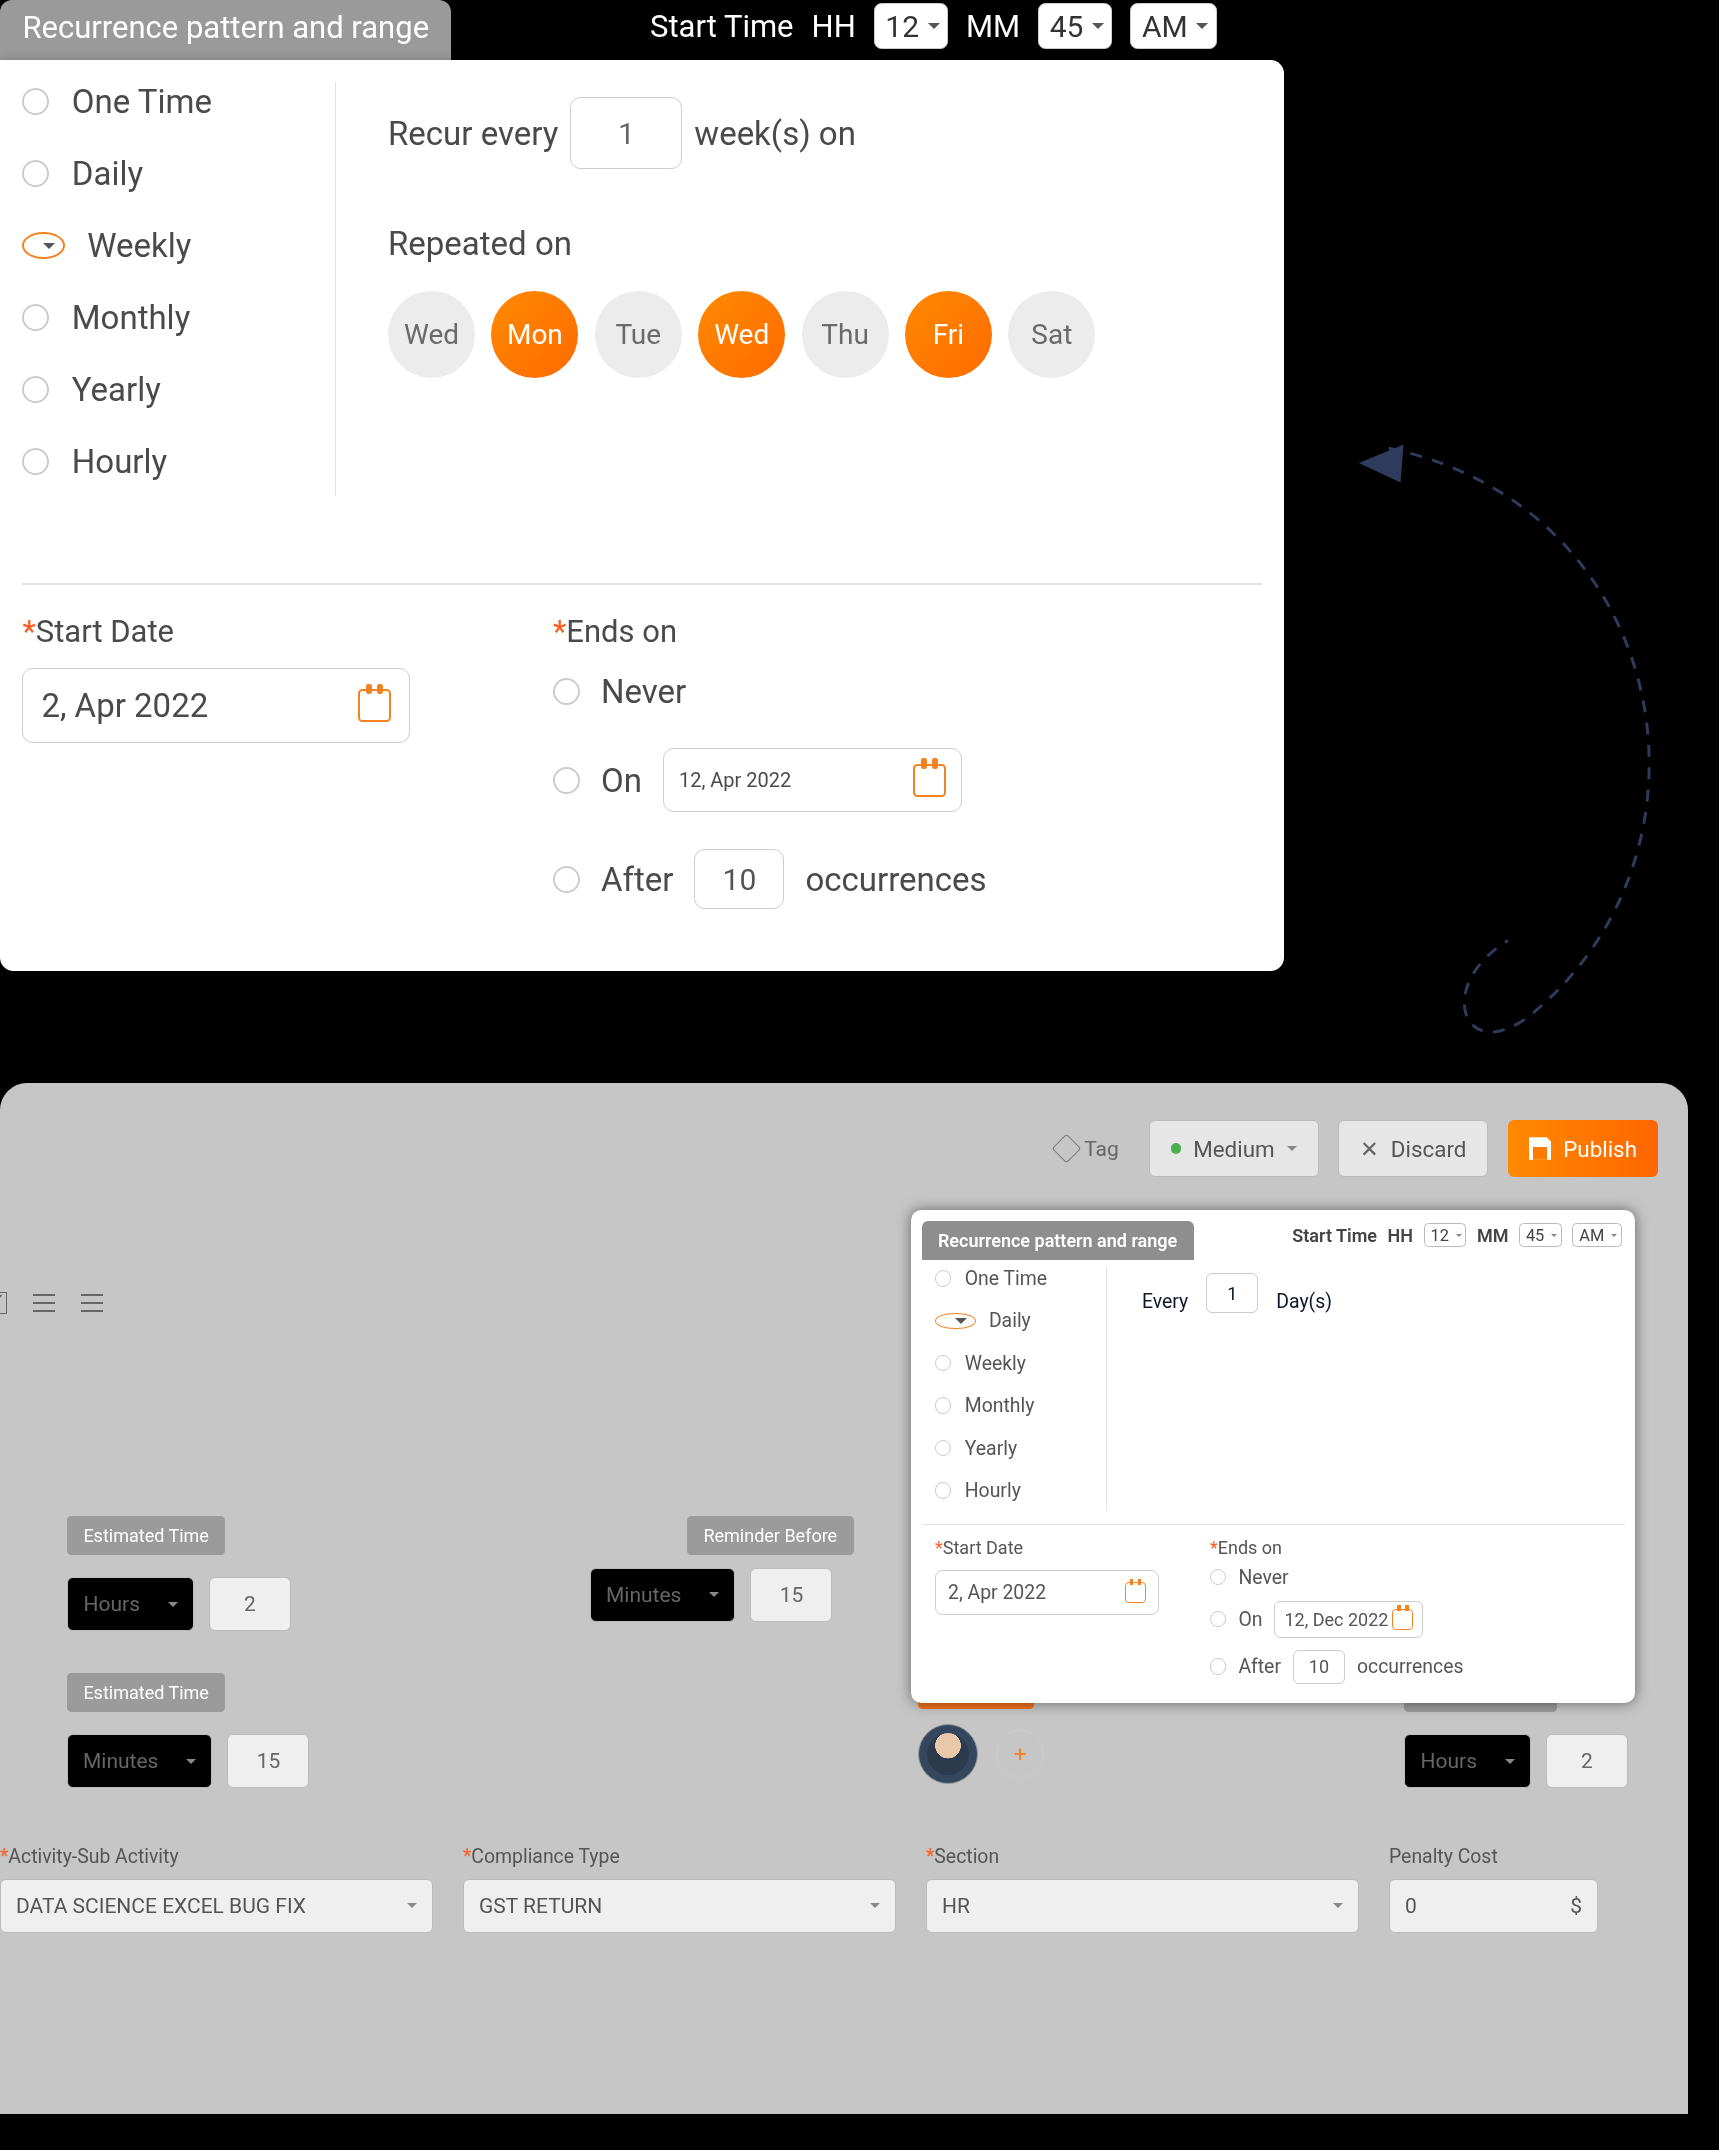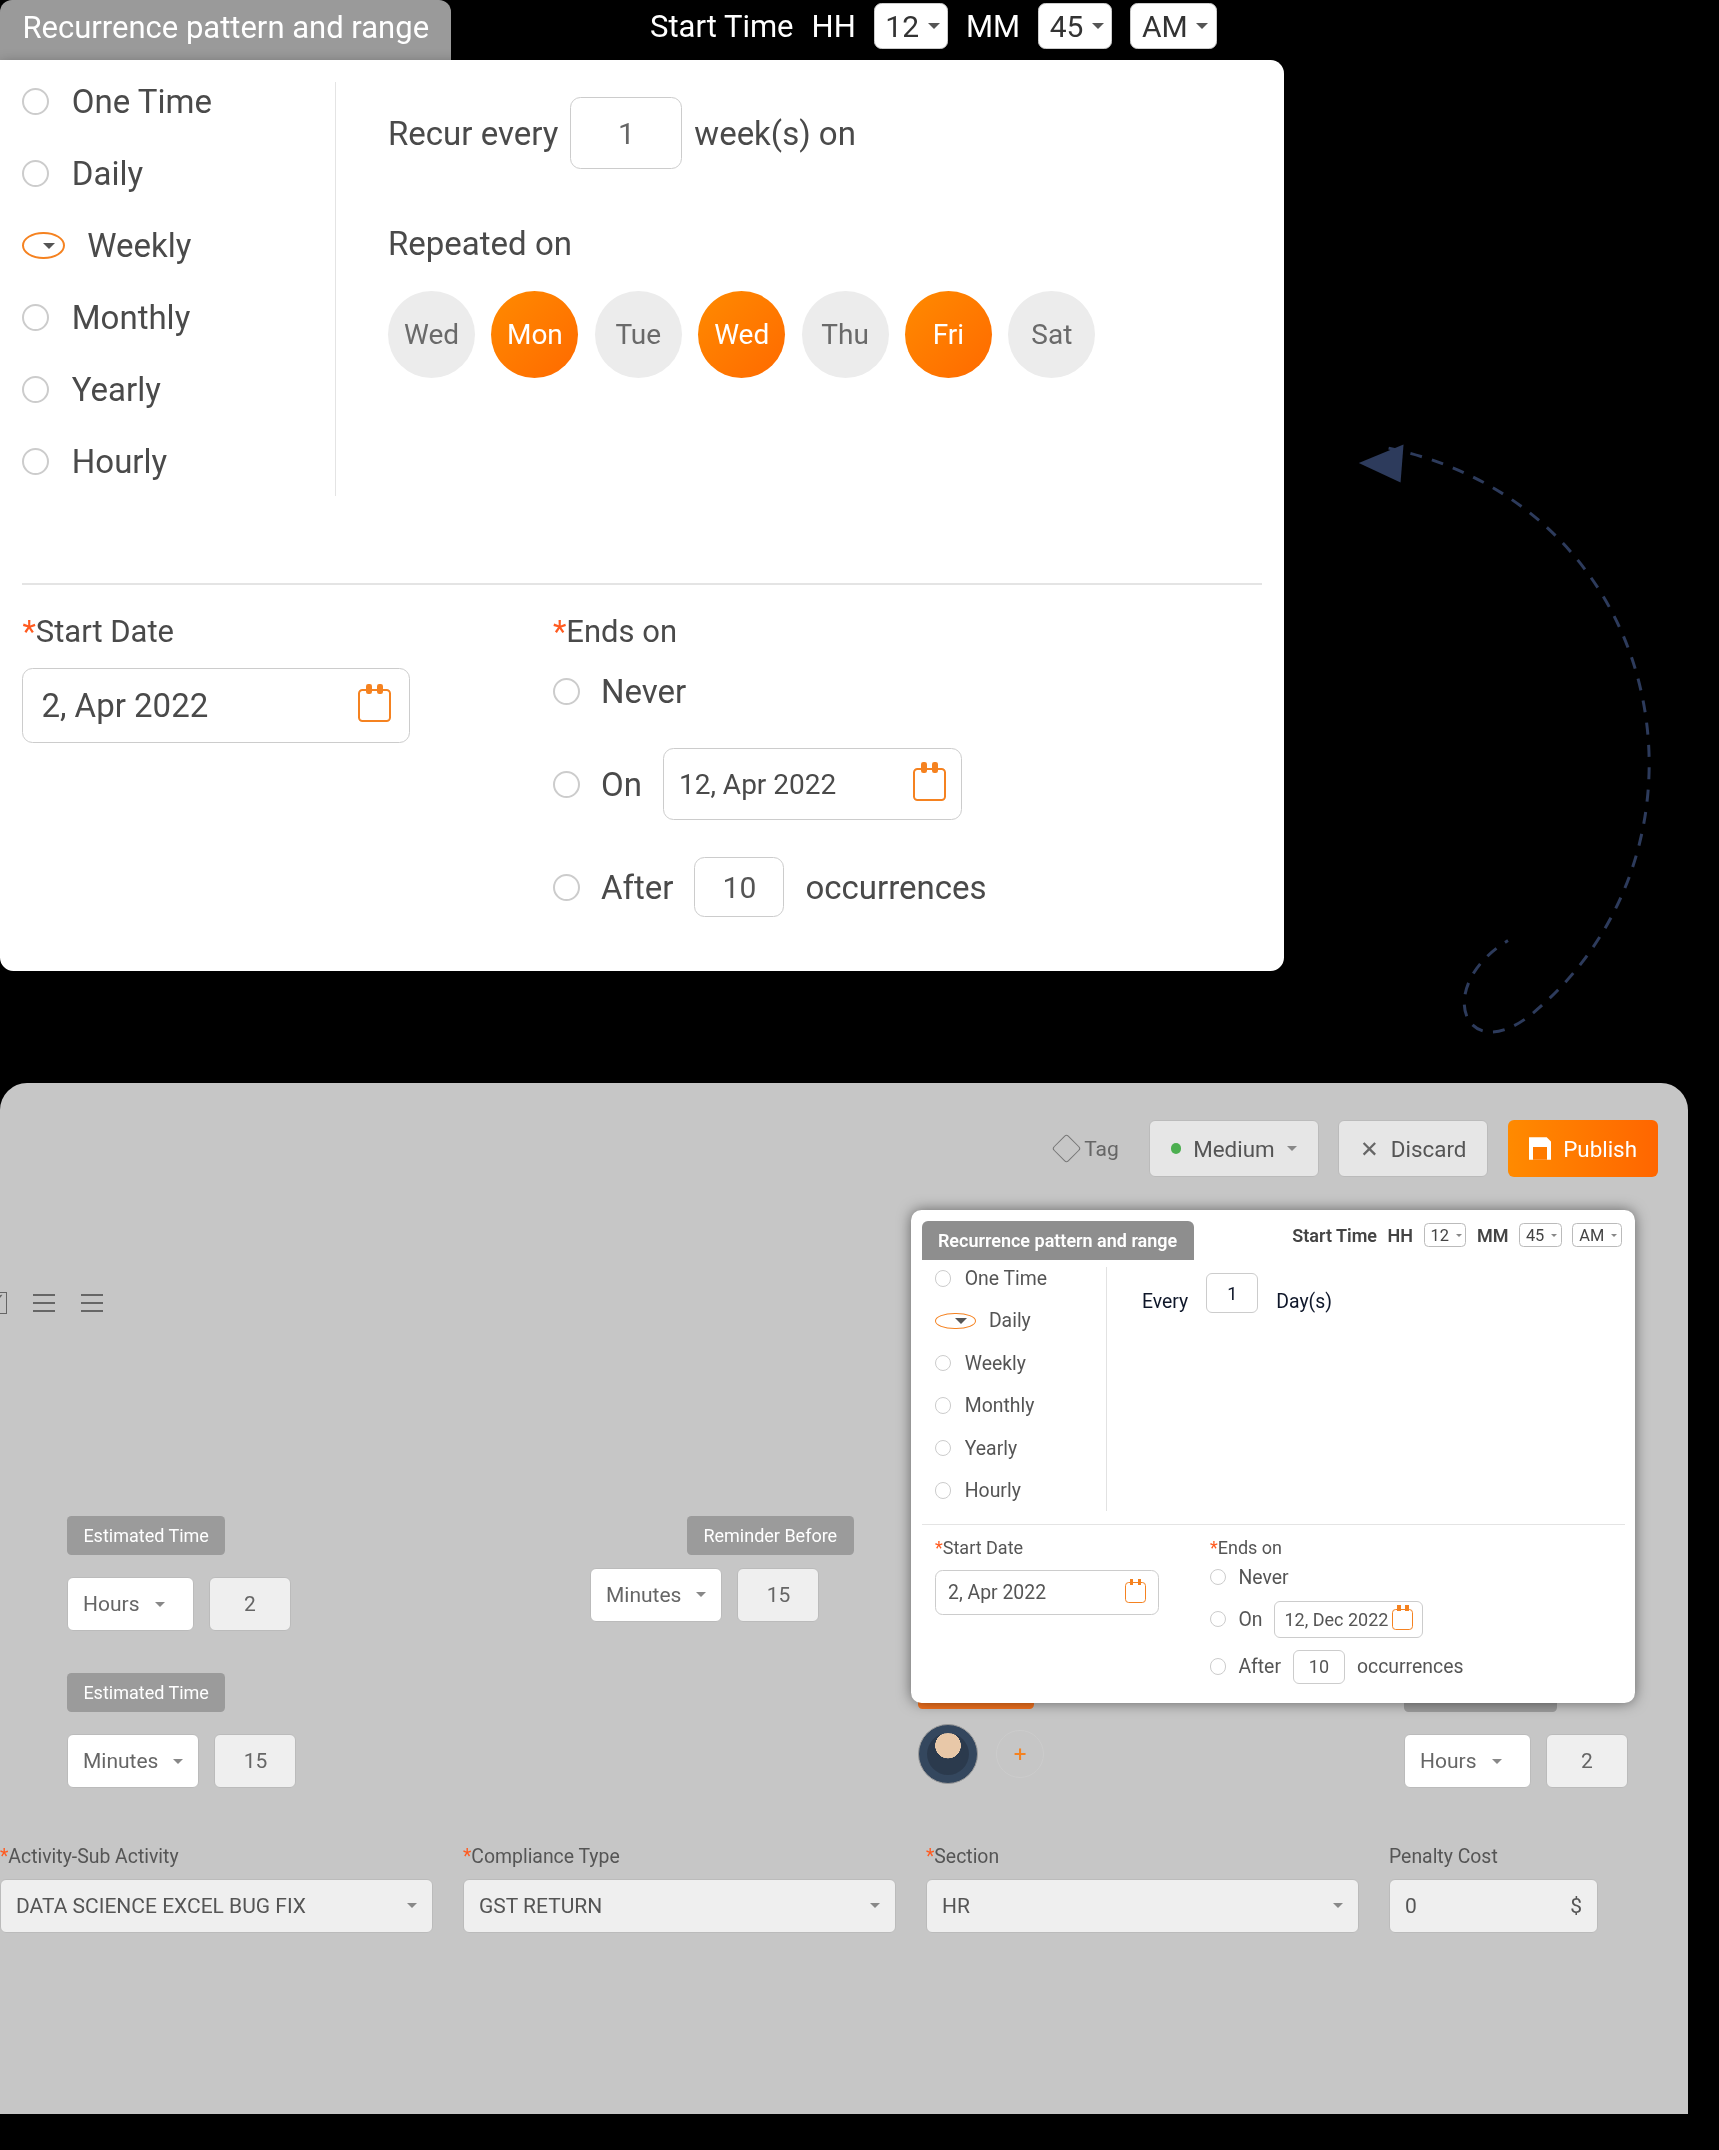--- a/index.html
+++ b/index.html
@@ -70,8 +70,8 @@
   .ends-opts { margin-top:22.4px; display:flex; flex-direction:column; gap:37px; }
   .ends-row { display:flex; align-items:center; gap:21px; font-size:33px; color:#4a4a4a; }
   .date-field-sm {
-    width:299px; height:72px; border:1.5px solid #ccc; border-radius:10.5px;
-    display:flex;align-items:center;justify-content:space-between;padding:0 15px;font-size:28px;color:#4a4a4a;
+    width:299px; height:64px; border:1.5px solid #ccc; border-radius:10.5px;
+    display:flex;align-items:center;justify-content:space-between;padding:0 15px;font-size:20px;color:#4a4a4a;
   }
   .num-input-sm {
     width:90px;height:60px;border:1.5px solid #ccc;border-radius:10.5px;

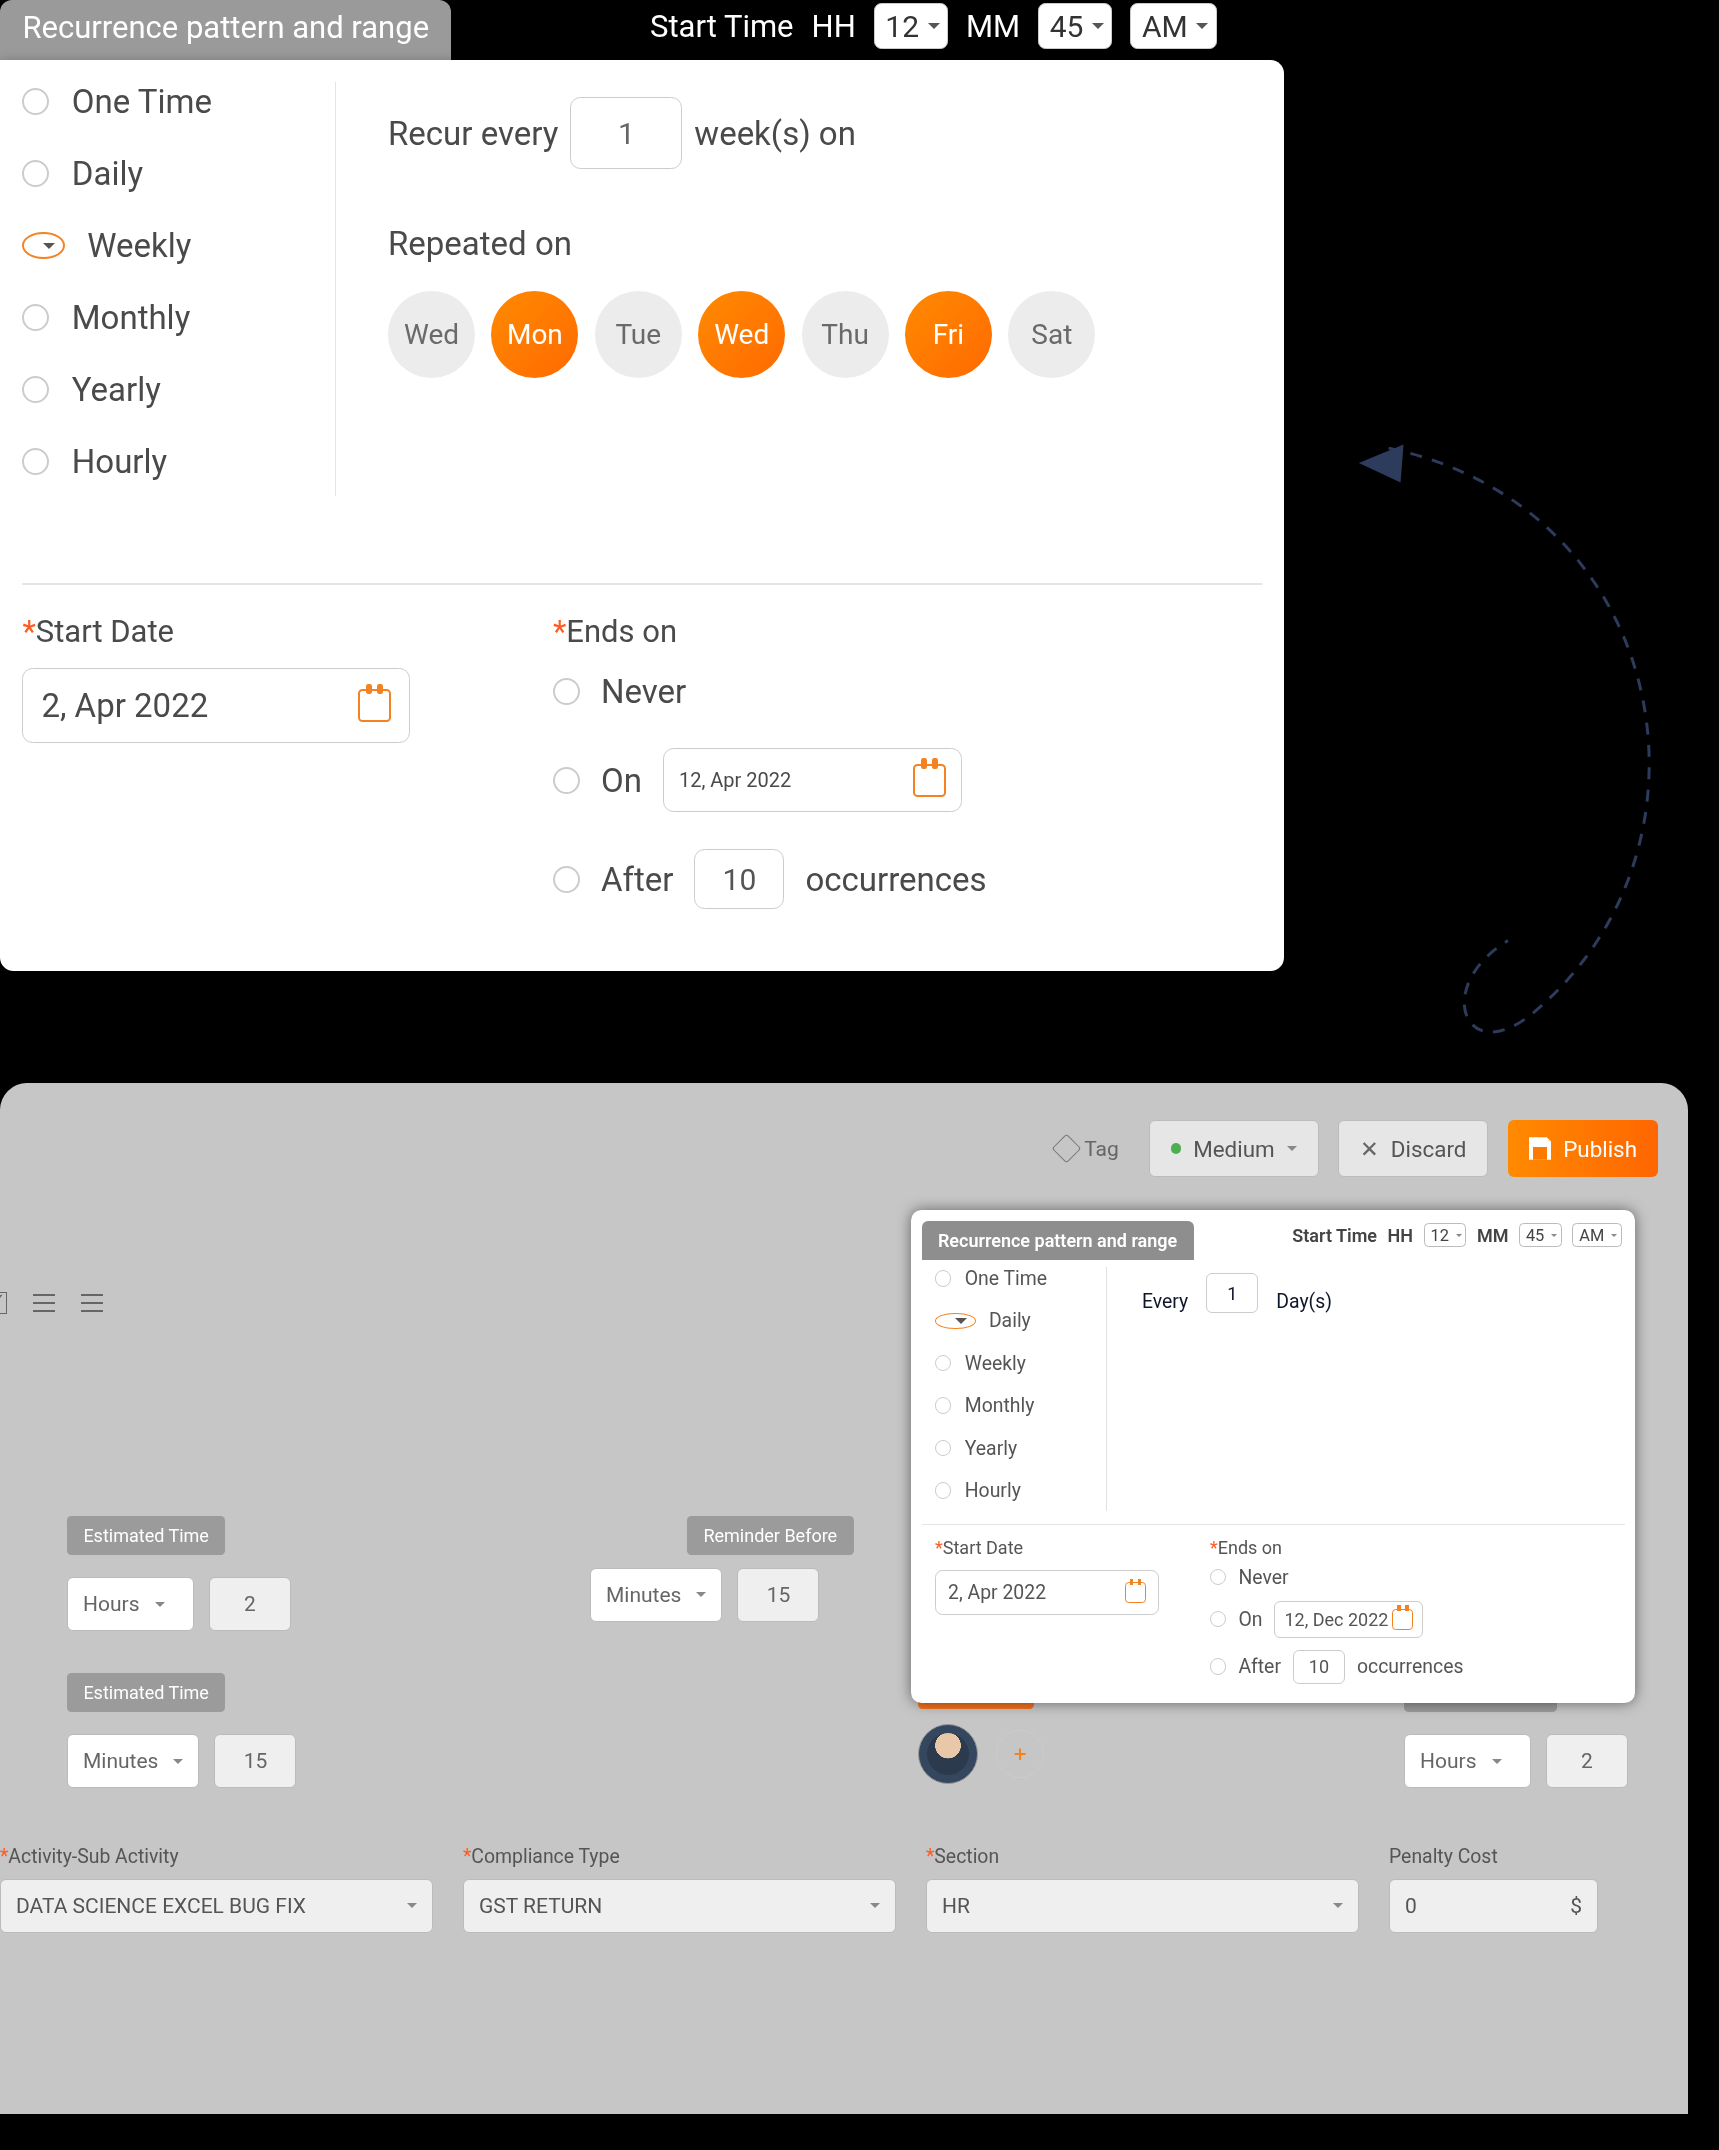--- a/index.html
+++ b/index.html
@@ -109,8 +109,8 @@
   .form-zone { position:absolute; left:67px; top:433px; right:30px; bottom:0; }
   .chip-grey { background:#9b9b9b;color:#fff;font-size:18px;padding:9px 16.4px;border-radius:4.5px;display:inline-block; }
   .combo {
-    height:54px;border:0.7px solid #bbb;border-radius:6px;background:#ffffff;
-    display:flex;align-items:center;justify-content:flex-start;padding:0 15px;font-size:21px;color:#666;min-width:127px;
+    height:54px;border:0.7px solid #bbb;border-radius:6px;background:#000000;
+    display:flex;align-items:center;justify-content:flex-end;padding:0 15px;font-size:21px;color:#666;min-width:127px;gap:13px;
   }
   .combo .chev{margin-left:15px;}
   .numbox { height:54px;width:82px;border:0.7px solid #bbb;border-radius:6px;background:#efefef;display:flex;align-items:center;justify-content:center;font-size:21px;color:#666; }

